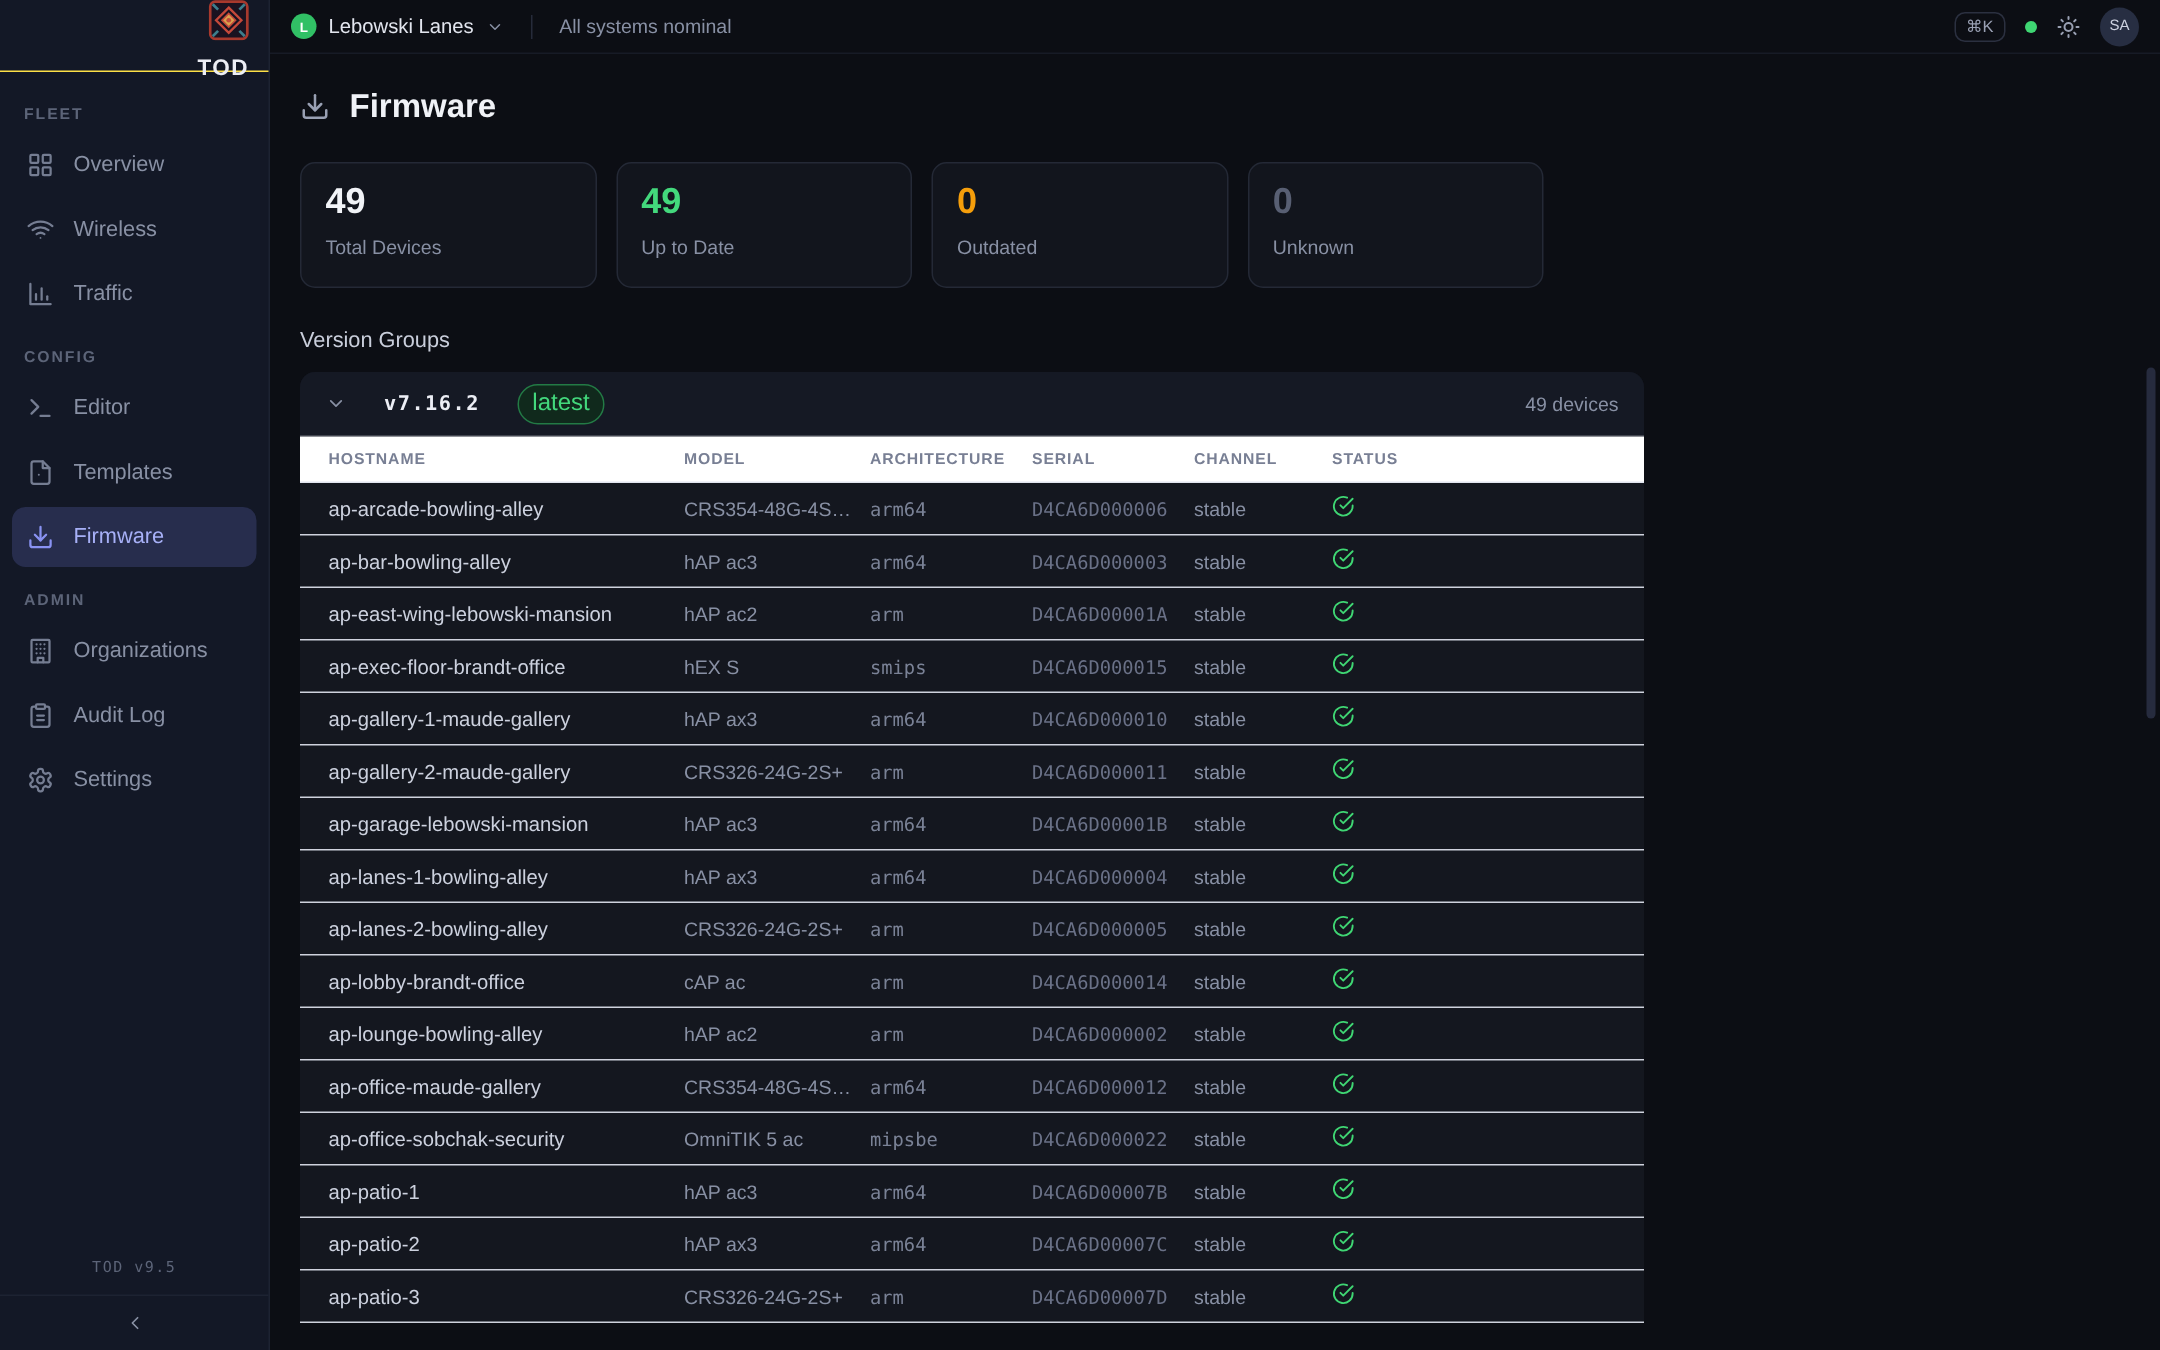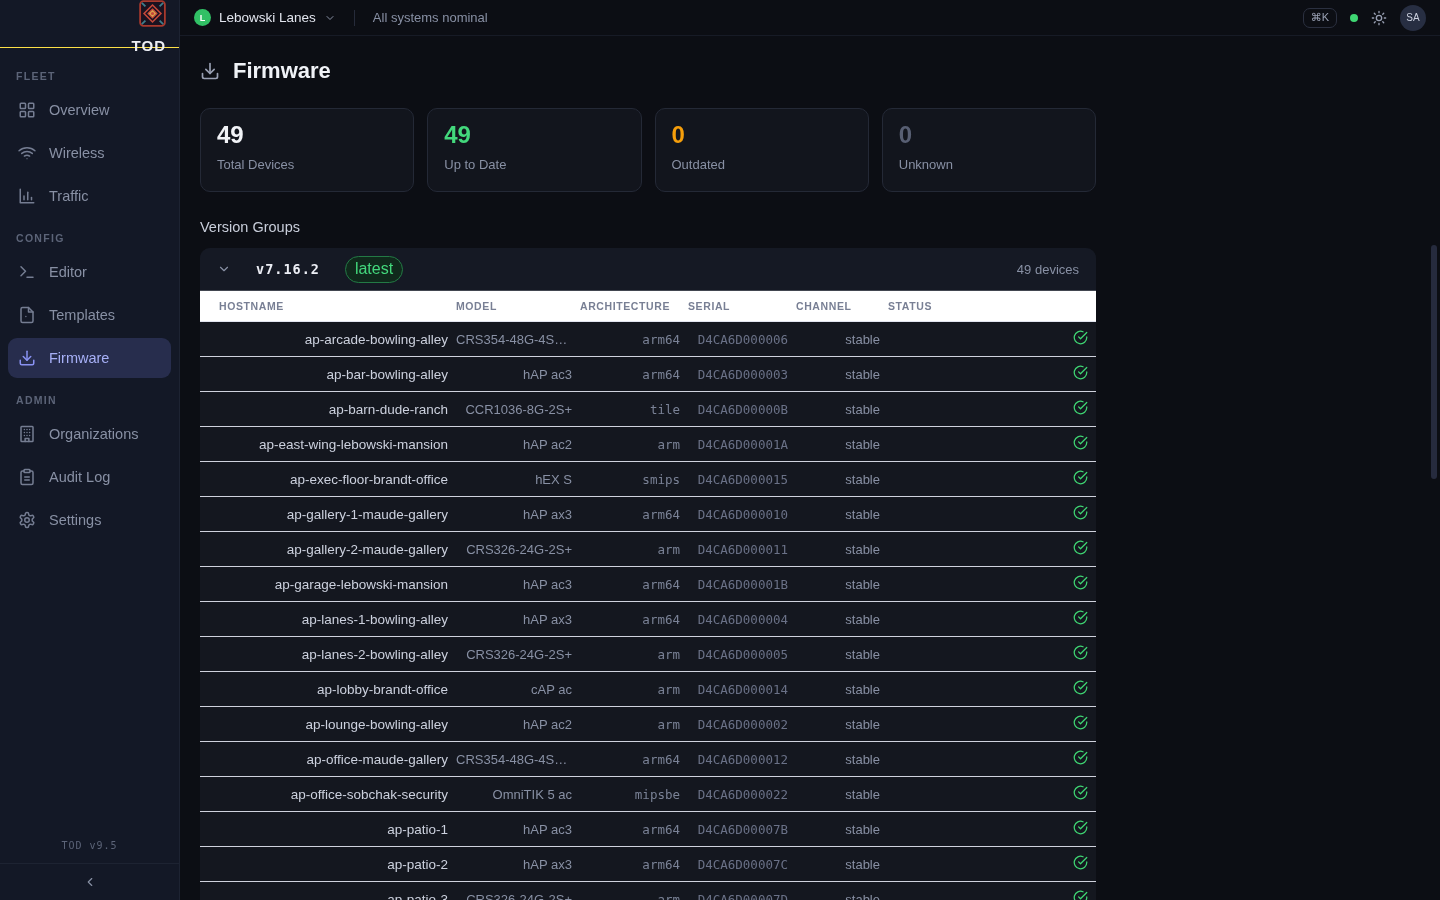--- a/index.html
+++ b/index.html
@@ -83,7 +83,7 @@
   .page-title-row .icon-md { width:20px; height:20px; color:#99a0b3; }
   .icon-md svg { width:100%; height:100%; display:block; }
   .page-title { font-size:22px; font-weight:600; color:#f0f2f7; }
-  .stats { display:grid; grid-template-columns:repeat(4,1fr); gap:13px; width:896px; margin-bottom:27px; }
+  .stats { display:grid; grid-template-columns:repeat(4,1fr); gap:13px; width:829px; margin-bottom:27px; }
   .stat-card {
     background:#12151d; border:1px solid #242936; border-radius:10px;
     height:84px; padding:13px 16px;

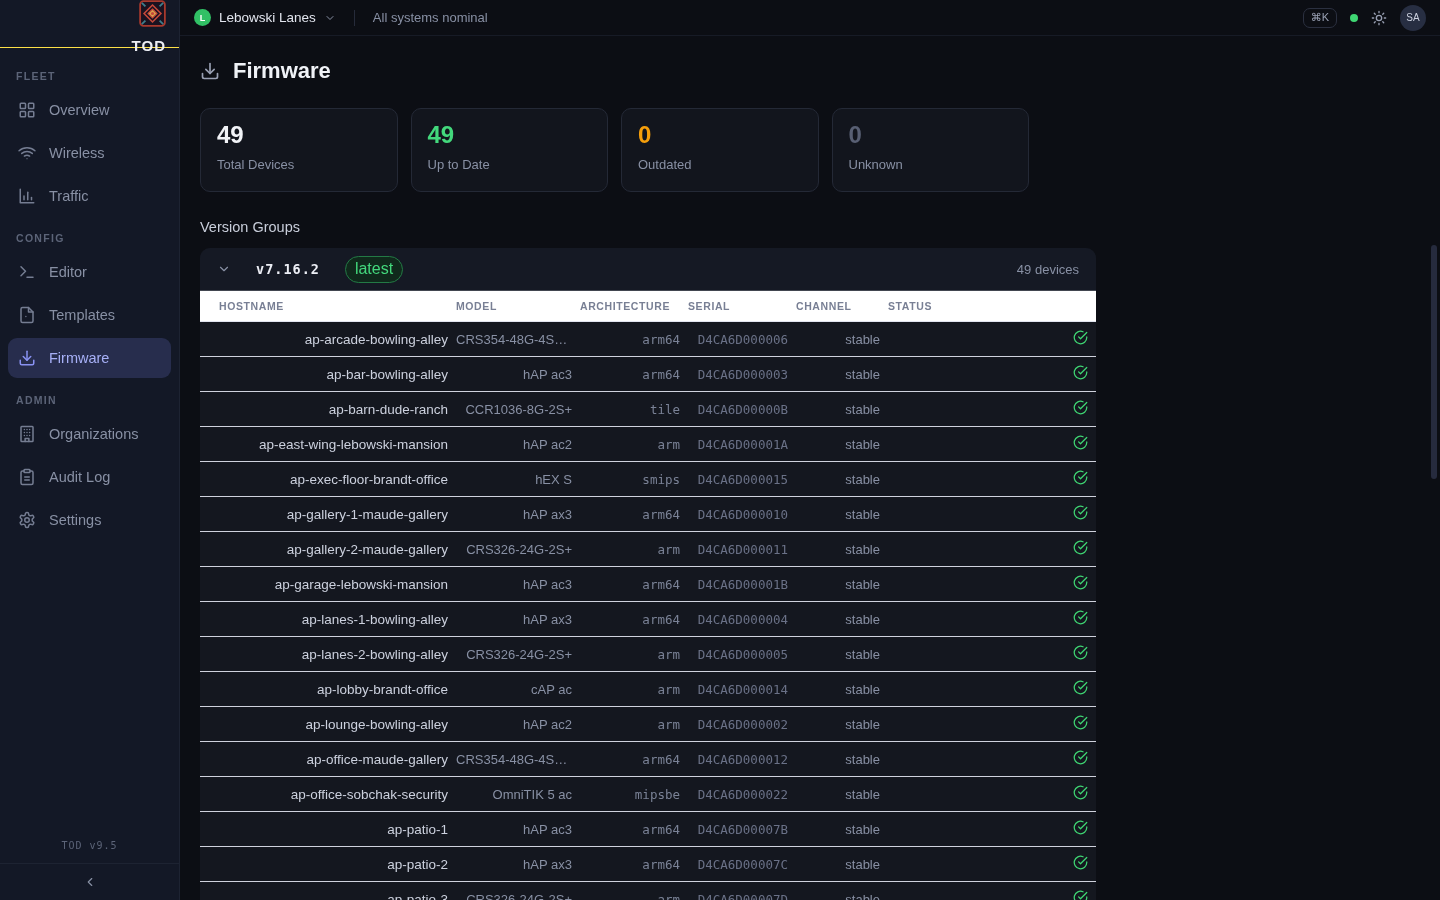--- a/index.html
+++ b/index.html
@@ -116,7 +116,7 @@
     color:#787f94; padding:9px 8px 9px 0; white-space:nowrap;
   }
   th:first-child, td:first-child { padding-left:19px; }
-  tbody tr { background:#14171f; border-bottom:1px solid rgba(223,227,238,0.92); cursor:pointer;text-align:right; }
+  tbody tr { background:#14171f; border-bottom:1px solid rgba(223,227,238,0.92); cursor:pointer; }
   td { padding:8px 8px 8px 0; font-size:13px; white-space:nowrap; overflow:hidden; text-overflow:ellipsis; vertical-align:middle; height:33px; }
   .c-host { color:#ccd1de; font-size:13.5px; }
   .c-model { color:#8890a4; }

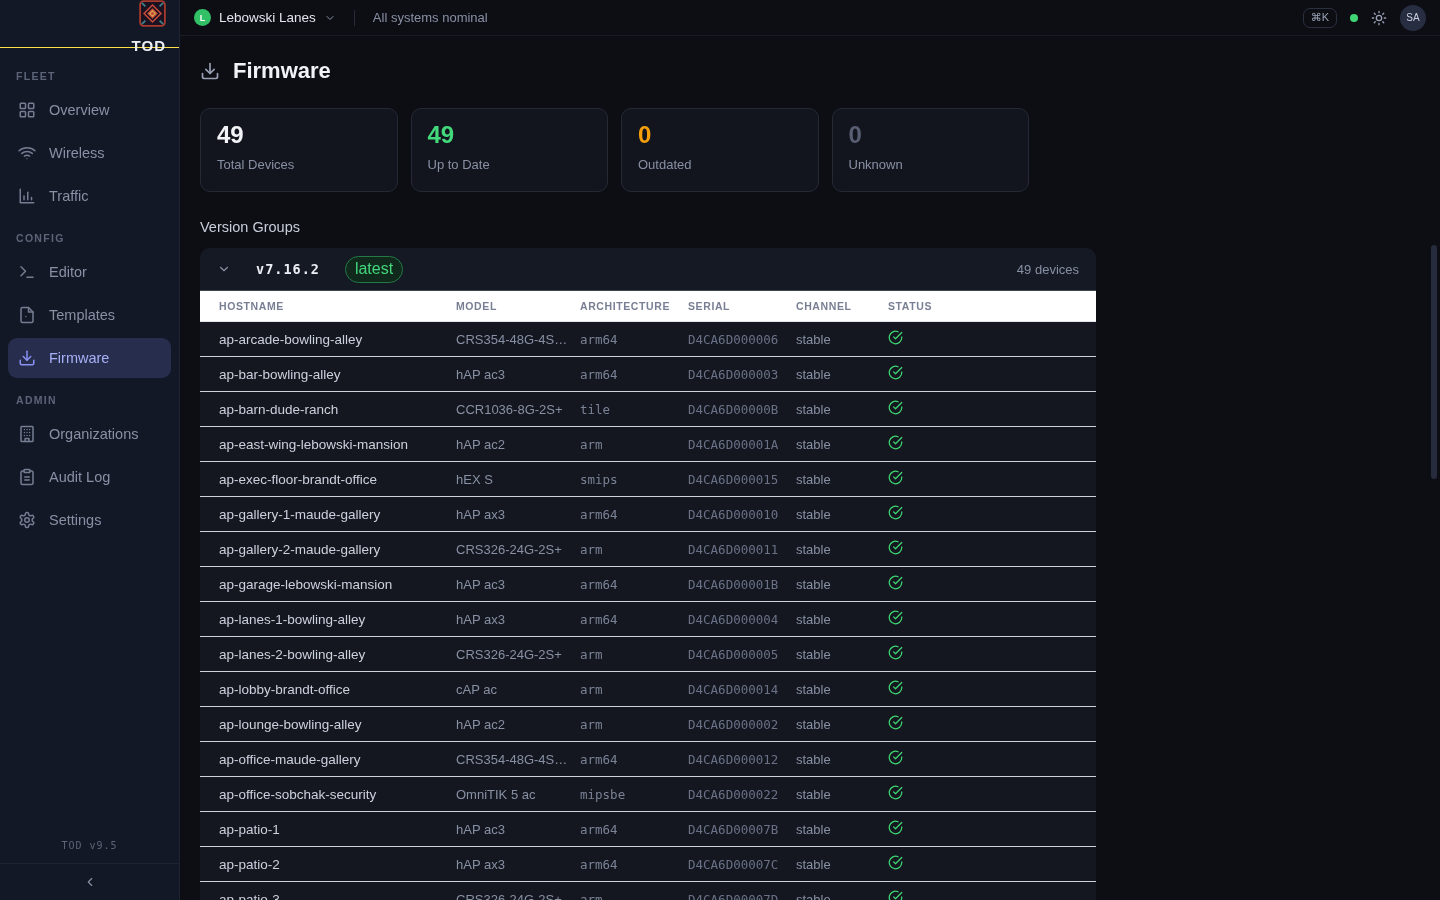--- a/index.html
+++ b/index.html
@@ -374,17 +374,6 @@
                   </svg></span></td>
             </tr>
             <tr>
-              <td class="c-host">ap-barn-dude-ranch</td>
-              <td class="c-model">CCR1036-8G-2S+</td>
-              <td class="c-arch">tile</td>
-              <td class="c-serial">D4CA6D00000B</td>
-              <td class="c-chan">stable</td>
-              <td class="c-status"><span class="status-ok"><svg viewBox="0 0 24 24" fill="none" stroke="currentColor" stroke-width="2" stroke-linecap="round" stroke-linejoin="round">
-                    <path d="M22 11.08V12a10 10 0 1 1-5.93-9.14"></path>
-                    <polyline points="22 4 12 14.01 9 11.01"></polyline>
-                  </svg></span></td>
-            </tr>
-            <tr>
               <td class="c-host">ap-east-wing-lebowski-mansion</td>
               <td class="c-model">hAP ac2</td>
               <td class="c-arch">arm</td>

